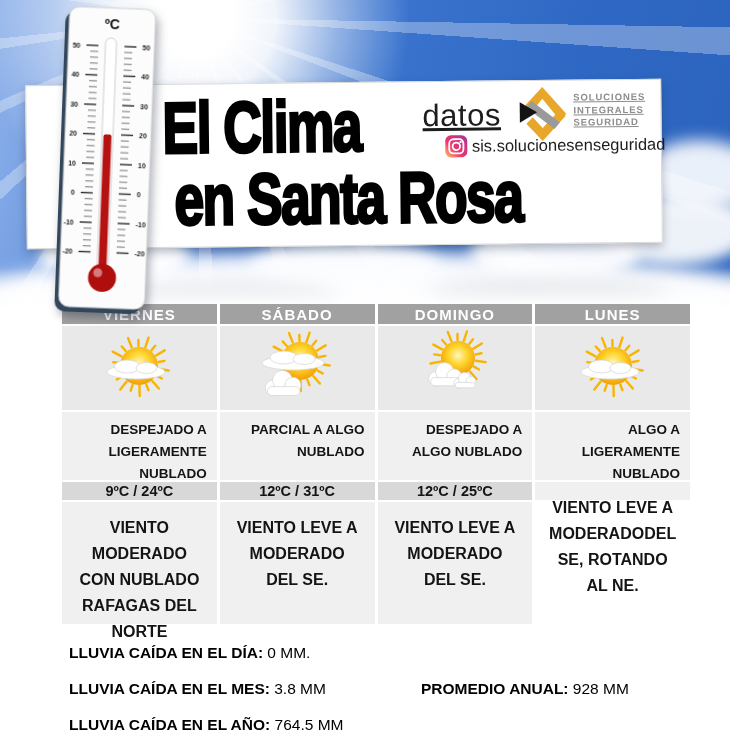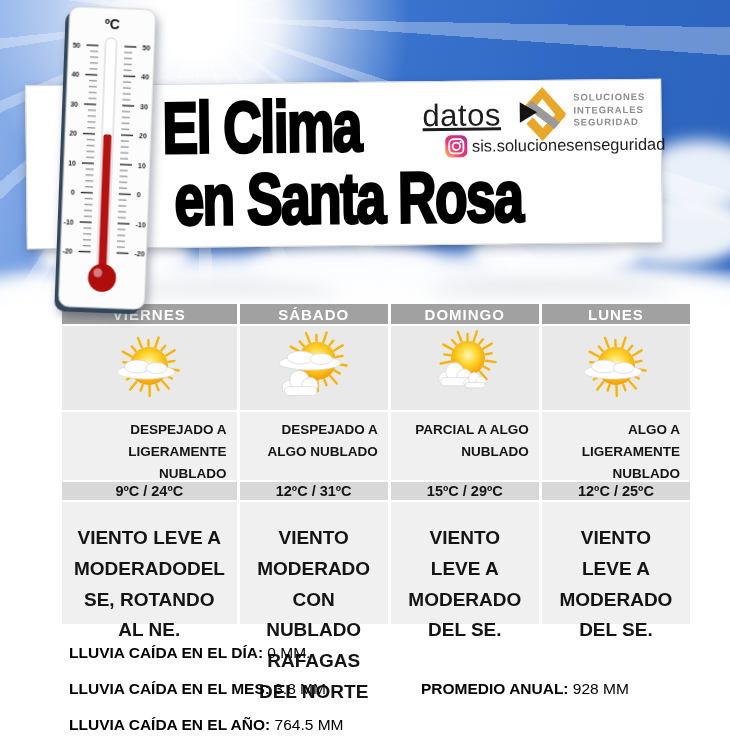--- a/index.html
+++ b/index.html
@@ -47,7 +47,7 @@
   .logo-svg{position:absolute;left:489px;top:2px;width:54px;height:62px;}
   .logo-text{
     position:absolute;left:547px;top:11px;font-size:9.5px;font-weight:bold;color:#8d8d8d;
-    letter-spacing:.9px;line-height:1.32;
+    letter-spacing:.9px;line-height:1.32;text-decoration:underline;
   }
   .ig-row{position:absolute;left:418px;top:53px;display:flex;align-items:center;gap:4px;}
   .ig-icon{width:23px;height:23px;flex:0 0 auto;}

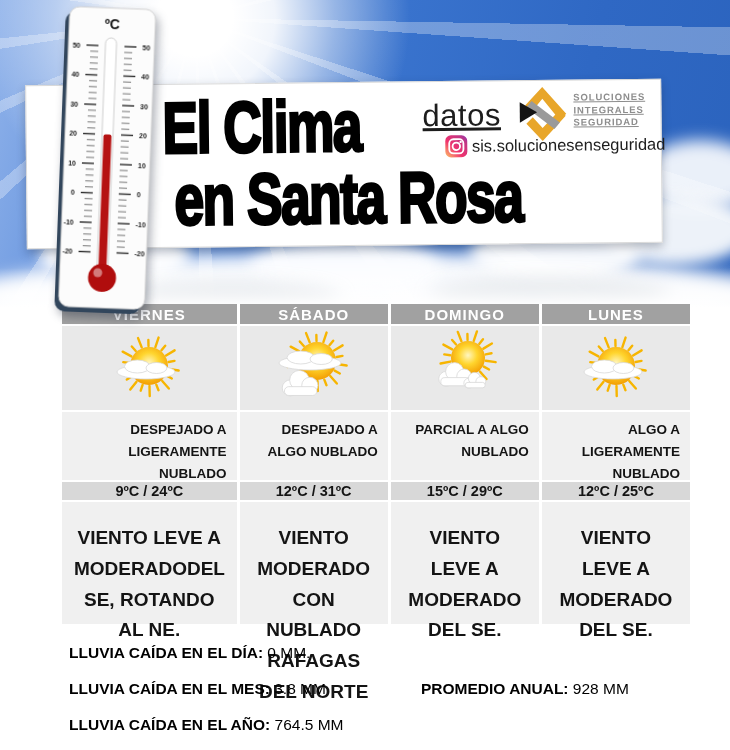--- a/index.html
+++ b/index.html
@@ -399,8 +399,8 @@
     </div>
 
     <div class="cell cond-cell">DESPEJADO A LIGERAMENTE NUBLADO</div>
+    <div class="cell cond-cell">PARCIAL A ALGO NUBLADO</div>
     <div class="cell cond-cell">DESPEJADO A ALGO NUBLADO</div>
-    <div class="cell cond-cell">PARCIAL A ALGO NUBLADO</div>
     <div class="cell cond-cell">ALGO A LIGERAMENTE NUBLADO</div>
 
     <div class="cell temp-cell">9ºC / 24ºC</div>

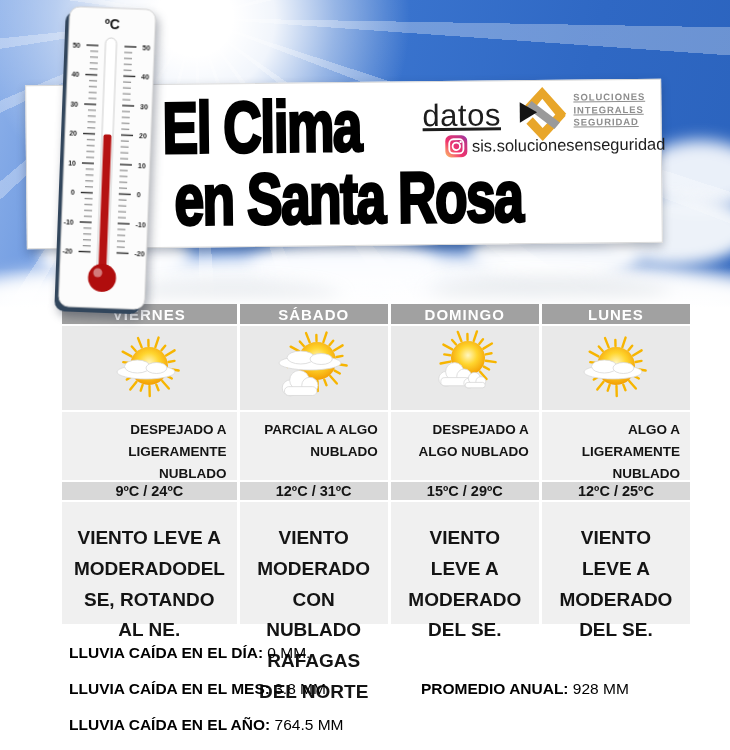--- a/index.html
+++ b/index.html
@@ -405,7 +405,6 @@
 
     <div class="cell temp-cell">9ºC / 24ºC</div>
     <div class="cell temp-cell">12ºC / 31ºC</div>
-    <div class="cell temp-cell">15ºC / 29ºC</div>
     <div class="cell temp-cell">12ºC / 25ºC</div>
 
     <div class="cell wind-cell">VIENTO LEVE A MODERADODEL SE, ROTANDO AL NE.</div>

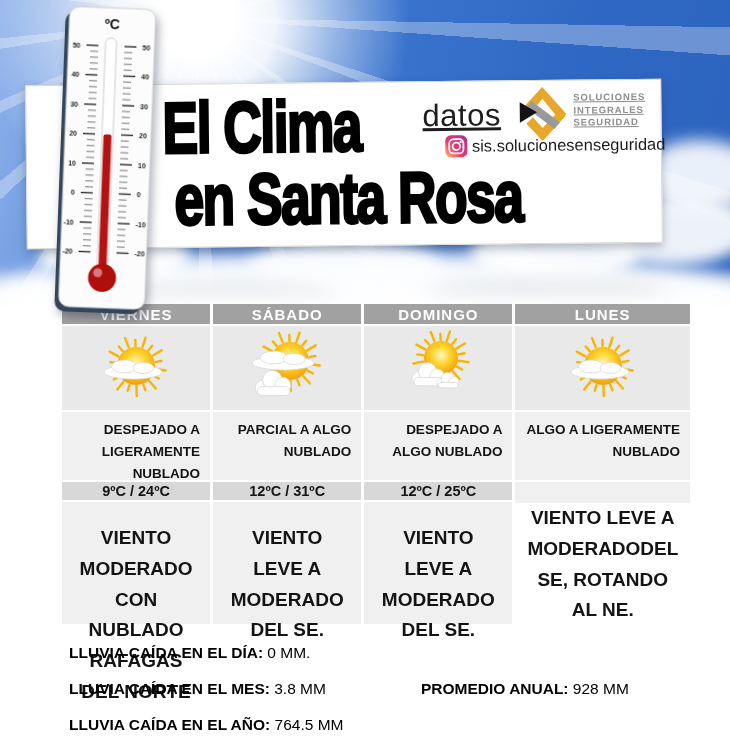--- a/index.html
+++ b/index.html
@@ -70,7 +70,7 @@
   .icon-cell svg{width:120px;height:80px;}
   .cond-cell{background:#f0f0f0;font-weight:bold;font-size:13.5px;line-height:1.62;align-items:flex-start;padding:7px 10px 0;text-align:right;}
   .temp-cell{background:#d8d8d8;font-weight:bold;font-size:14.5px;align-items:center;}
-  .wind-cell{background:#f0f0f0;font-weight:bold;font-size:19px;line-height:1.62;align-items:flex-start;padding:21px 12px 0;}
+  .wind-cell{background:#f0f0f0;font-weight:bold;font-size:16px;line-height:1.62;align-items:flex-start;padding:13px 12px 0;}
 
   
   .stats-left{position:absolute;left:60px;top:644px;}

